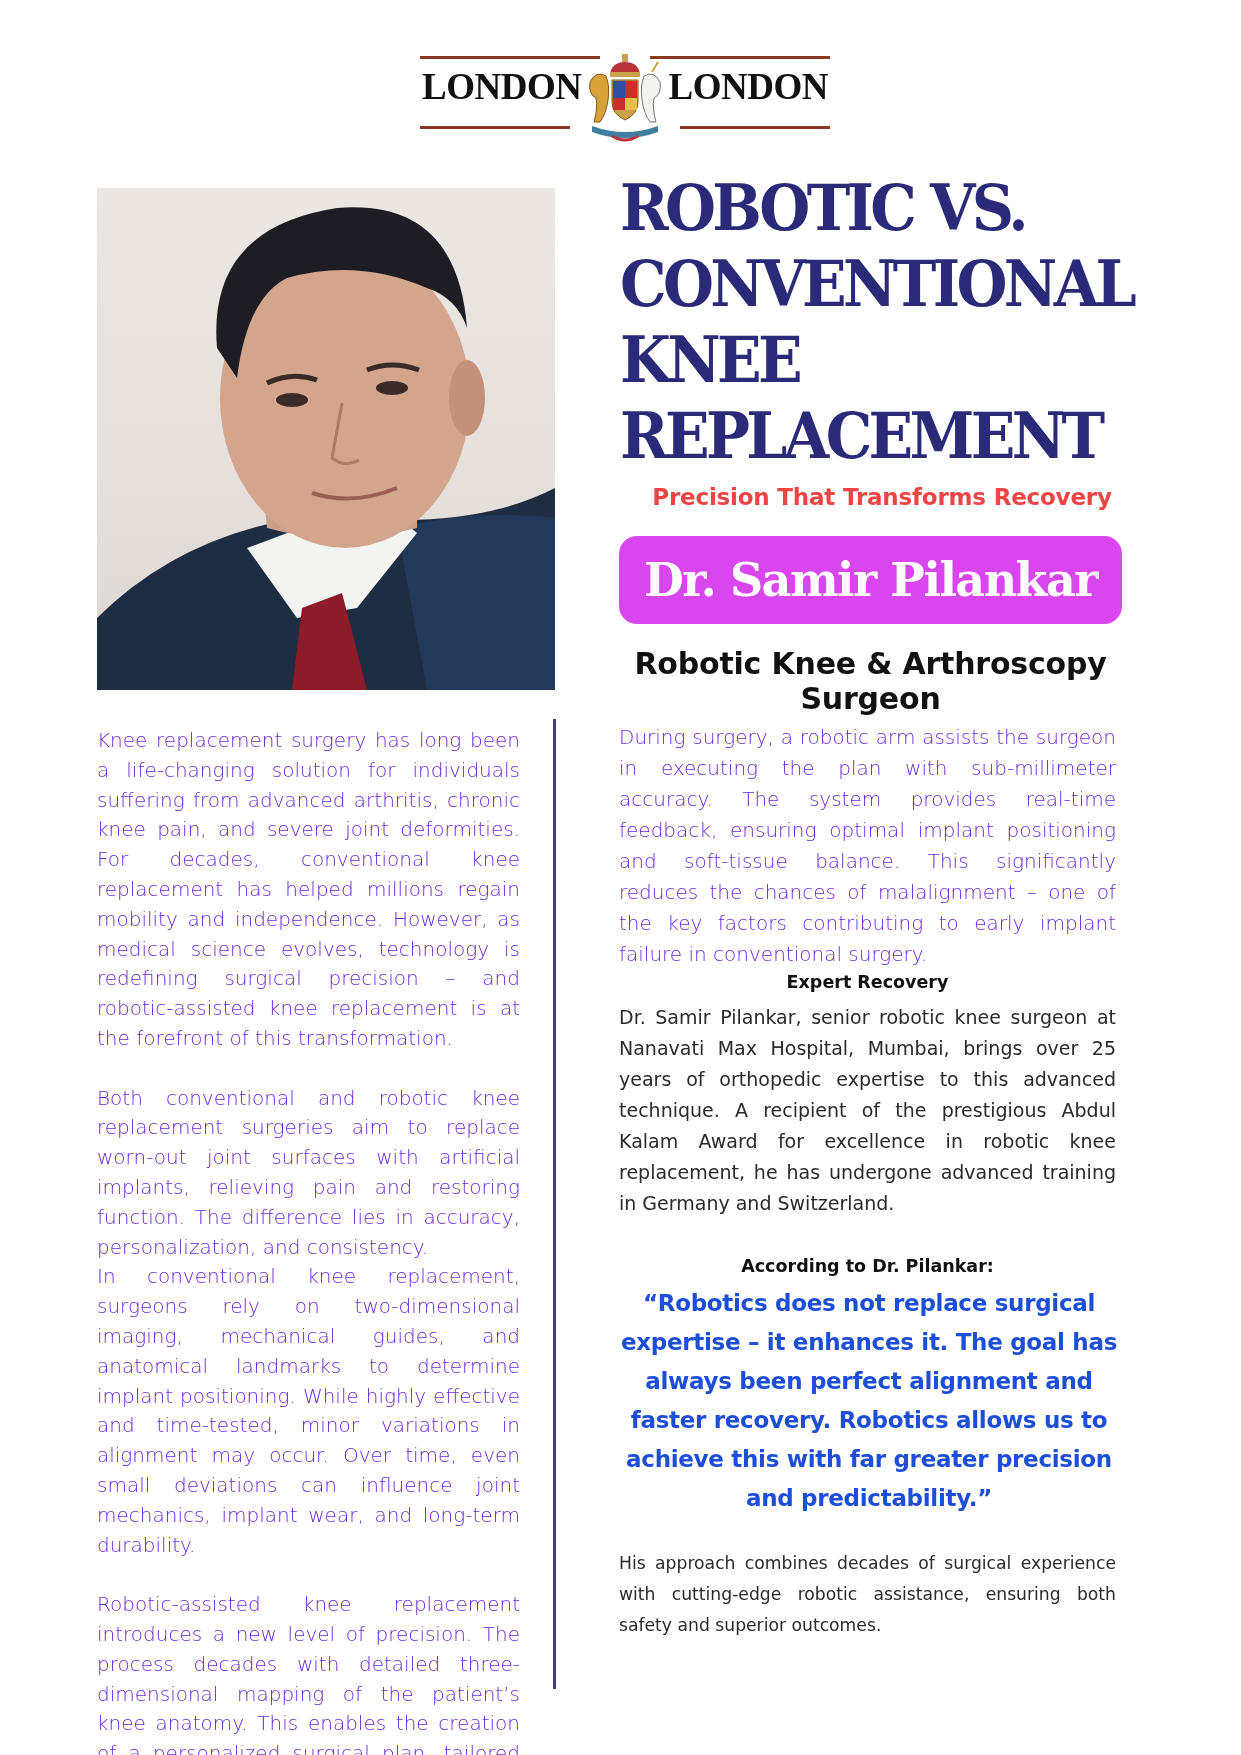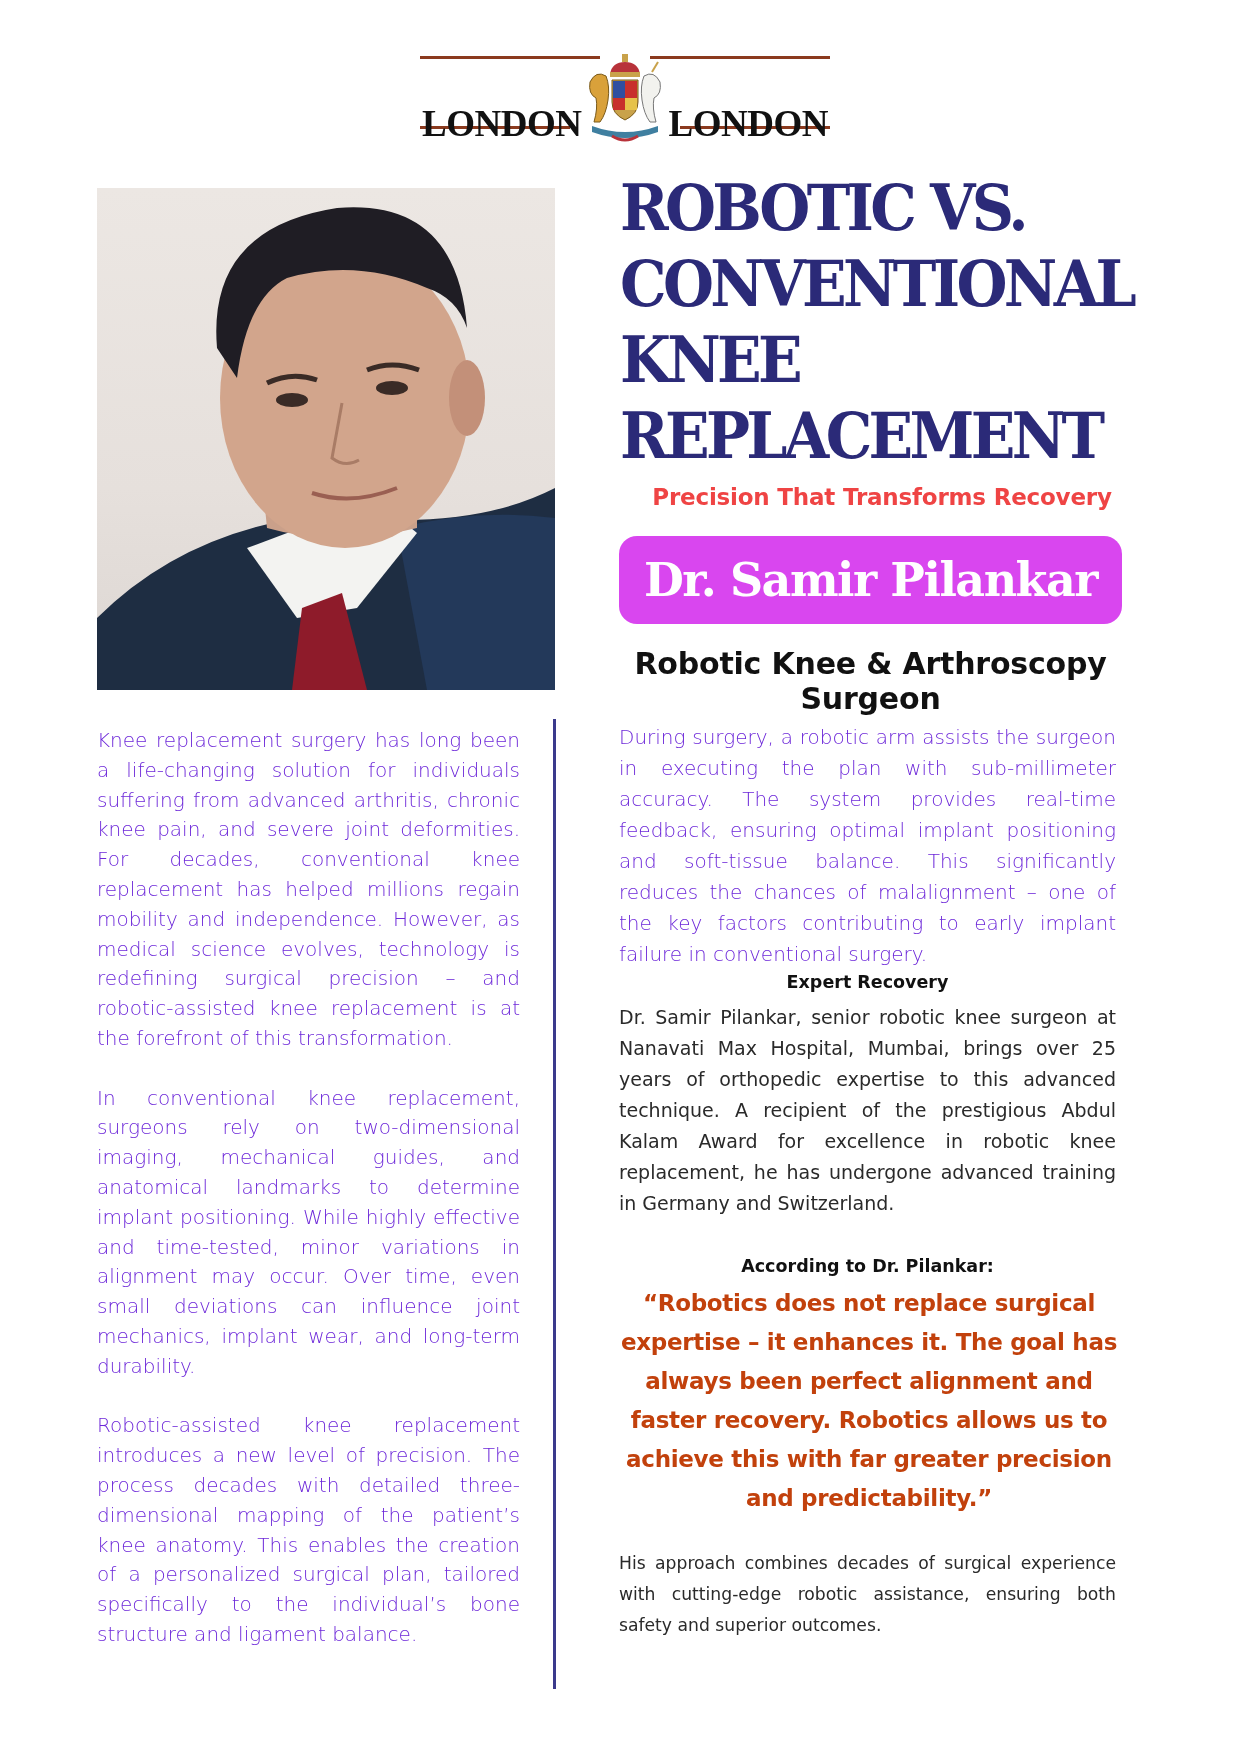--- a/index.html
+++ b/index.html
@@ -13,7 +13,7 @@
   .rule.b1 { left: 0; top: 72px; width: 150px; }
   .rule.b2 { left: 260px; top: 72px; width: 150px; }
   .mast-word { position: absolute; top: 14px; font-family: "Liberation Serif", serif; font-weight: bold;
-               font-size: 37px; letter-spacing: -0.5px; color: #111; line-height: 1; margin-top: 37px; }
+               font-size: 37px; letter-spacing: -0.5px; color: #111; line-height: 1; }
   .mast-word.left { left: 2px; }
   .mast-word.right { right: 2px; }
   .crest { position: absolute; left: 162px; top: -2px; width: 86px; height: 94px; }

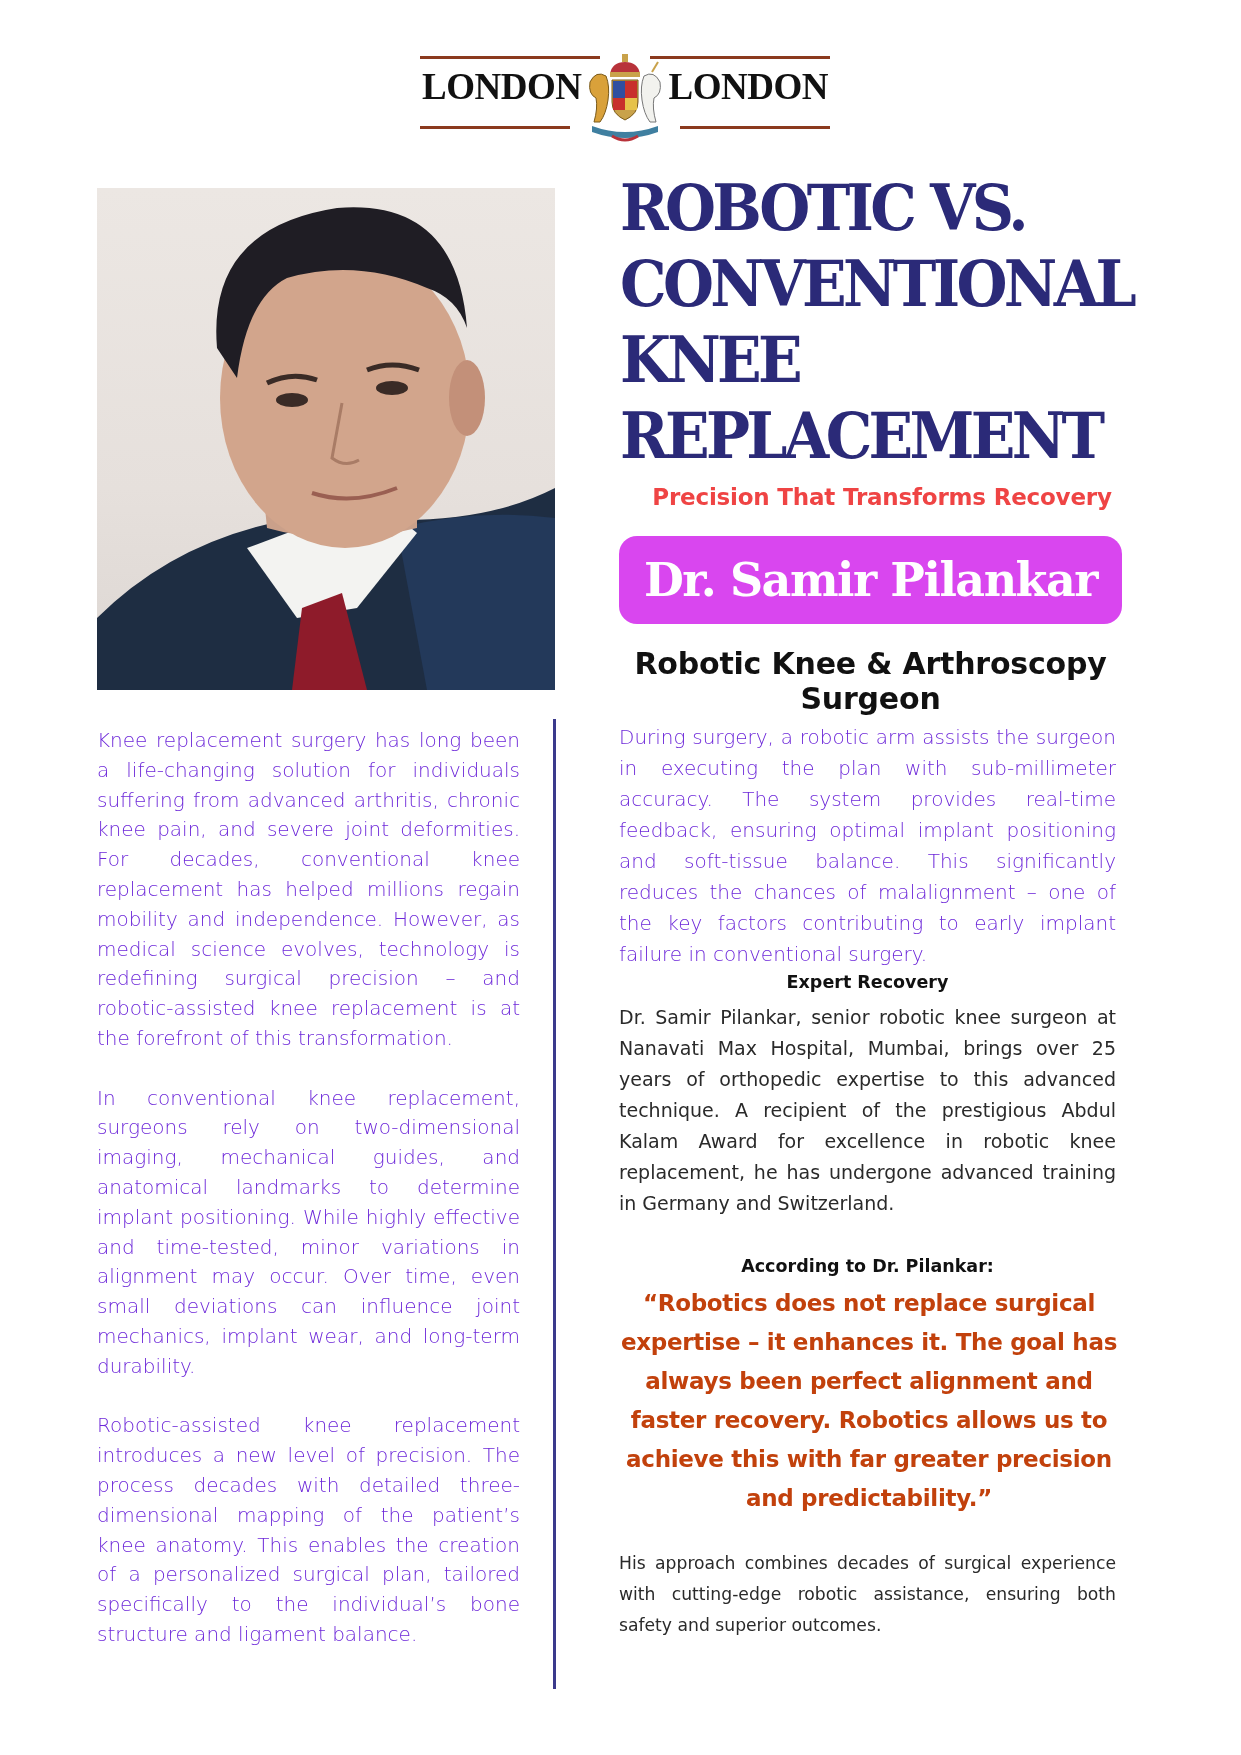--- a/index.html
+++ b/index.html
@@ -134,6 +134,7 @@
 <div class="col col-left">
   <p>Knee replacement surgery has long been a life-changing solution for individuals suffering from advanced arthritis, chronic knee pain, and severe joint deformities. For decades, conventional knee replacement has helped millions regain mobility and independence. However, as medical science evolves, technology is redefining surgical precision – and robotic-assisted knee replacement is at the forefront of this transformation.</p>
   <div class="gap"></div>
+  <p>Both conventional and robotic knee replacement surgeries aim to replace worn-out joint surfaces with artificial implants, relieving pain and restoring function. The difference lies in accuracy, personalization, and consistency.</p>
   <p>In conventional knee replacement, surgeons rely on two-dimensional imaging, mechanical guides, and anatomical landmarks to determine implant positioning. While highly effective and time-tested, minor variations in alignment may occur. Over time, even small deviations can influence joint mechanics, implant wear, and long-term durability.</p>
   <div class="gap"></div>
   <p>Robotic-assisted knee replacement introduces a new level of precision. The process decades with detailed three-dimensional mapping of the patient’s knee anatomy. This enables the creation of a personalized surgical plan, tailored specifically to the individual’s bone structure and ligament balance.</p>

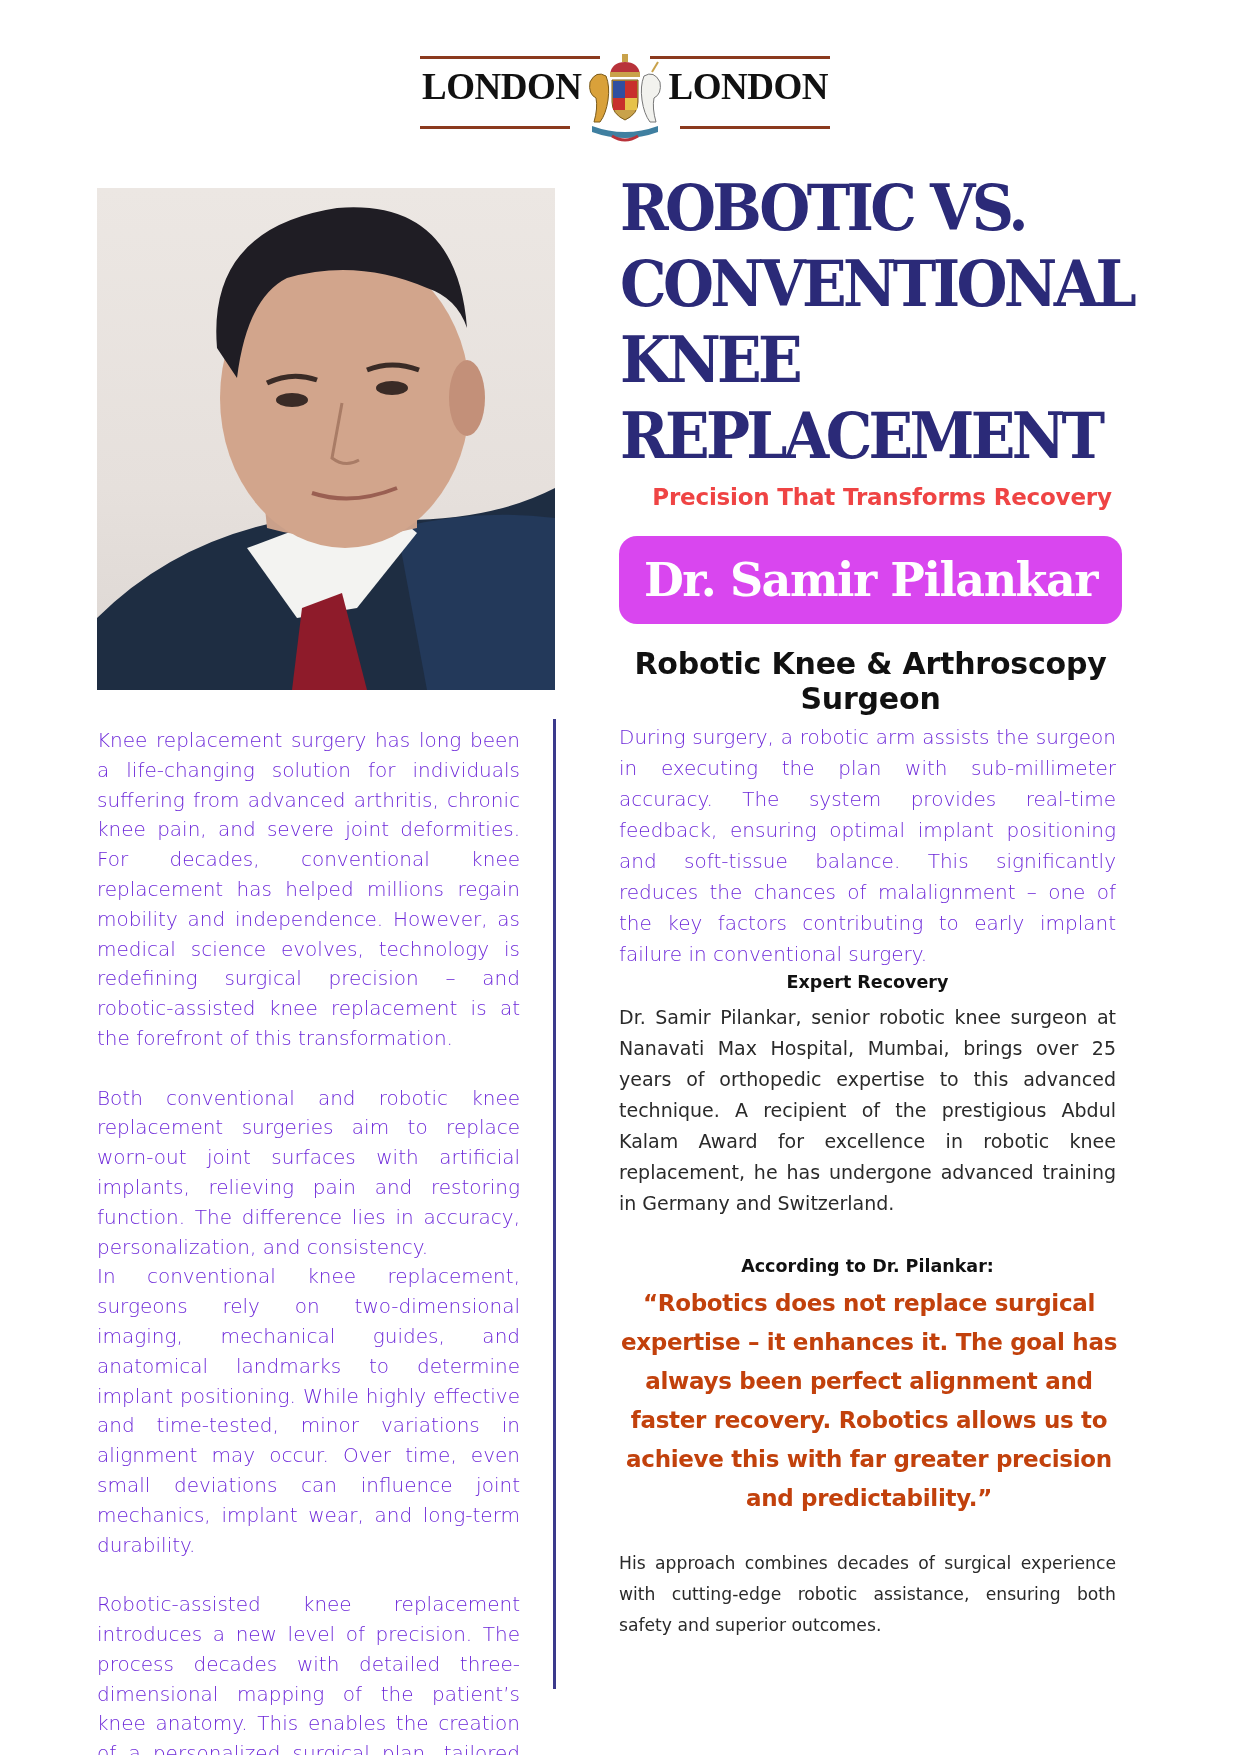--- a/index.html
+++ b/index.html
@@ -53,7 +53,7 @@
                   font-size: 19px; line-height: 31px; color: #2a2a2a; text-align: justify; }
   .quote-head { position: absolute; left: 619px; top: 1256px; width: 497px; }
   .quote { position: absolute; left: 614px; top: 1284px; width: 510px; text-align: center;
-           font-family: "DejaVu Sans", sans-serif; font-weight: bold; font-size: 23px; line-height: 39px; color: #c2410c; letter-spacing: -0.3px; }
+           font-family: "DejaVu Sans", sans-serif; font-weight: bold; font-size: 23px; line-height: 39px; color: #1d4ed8; letter-spacing: -0.3px; }
   .closing { position: absolute; left: 619px; top: 1548px; width: 497px; font-family: "DejaVu Sans", sans-serif;
              font-size: 17.2px; line-height: 31px; color: #2a2a2a; text-align: justify; }
 </style>

